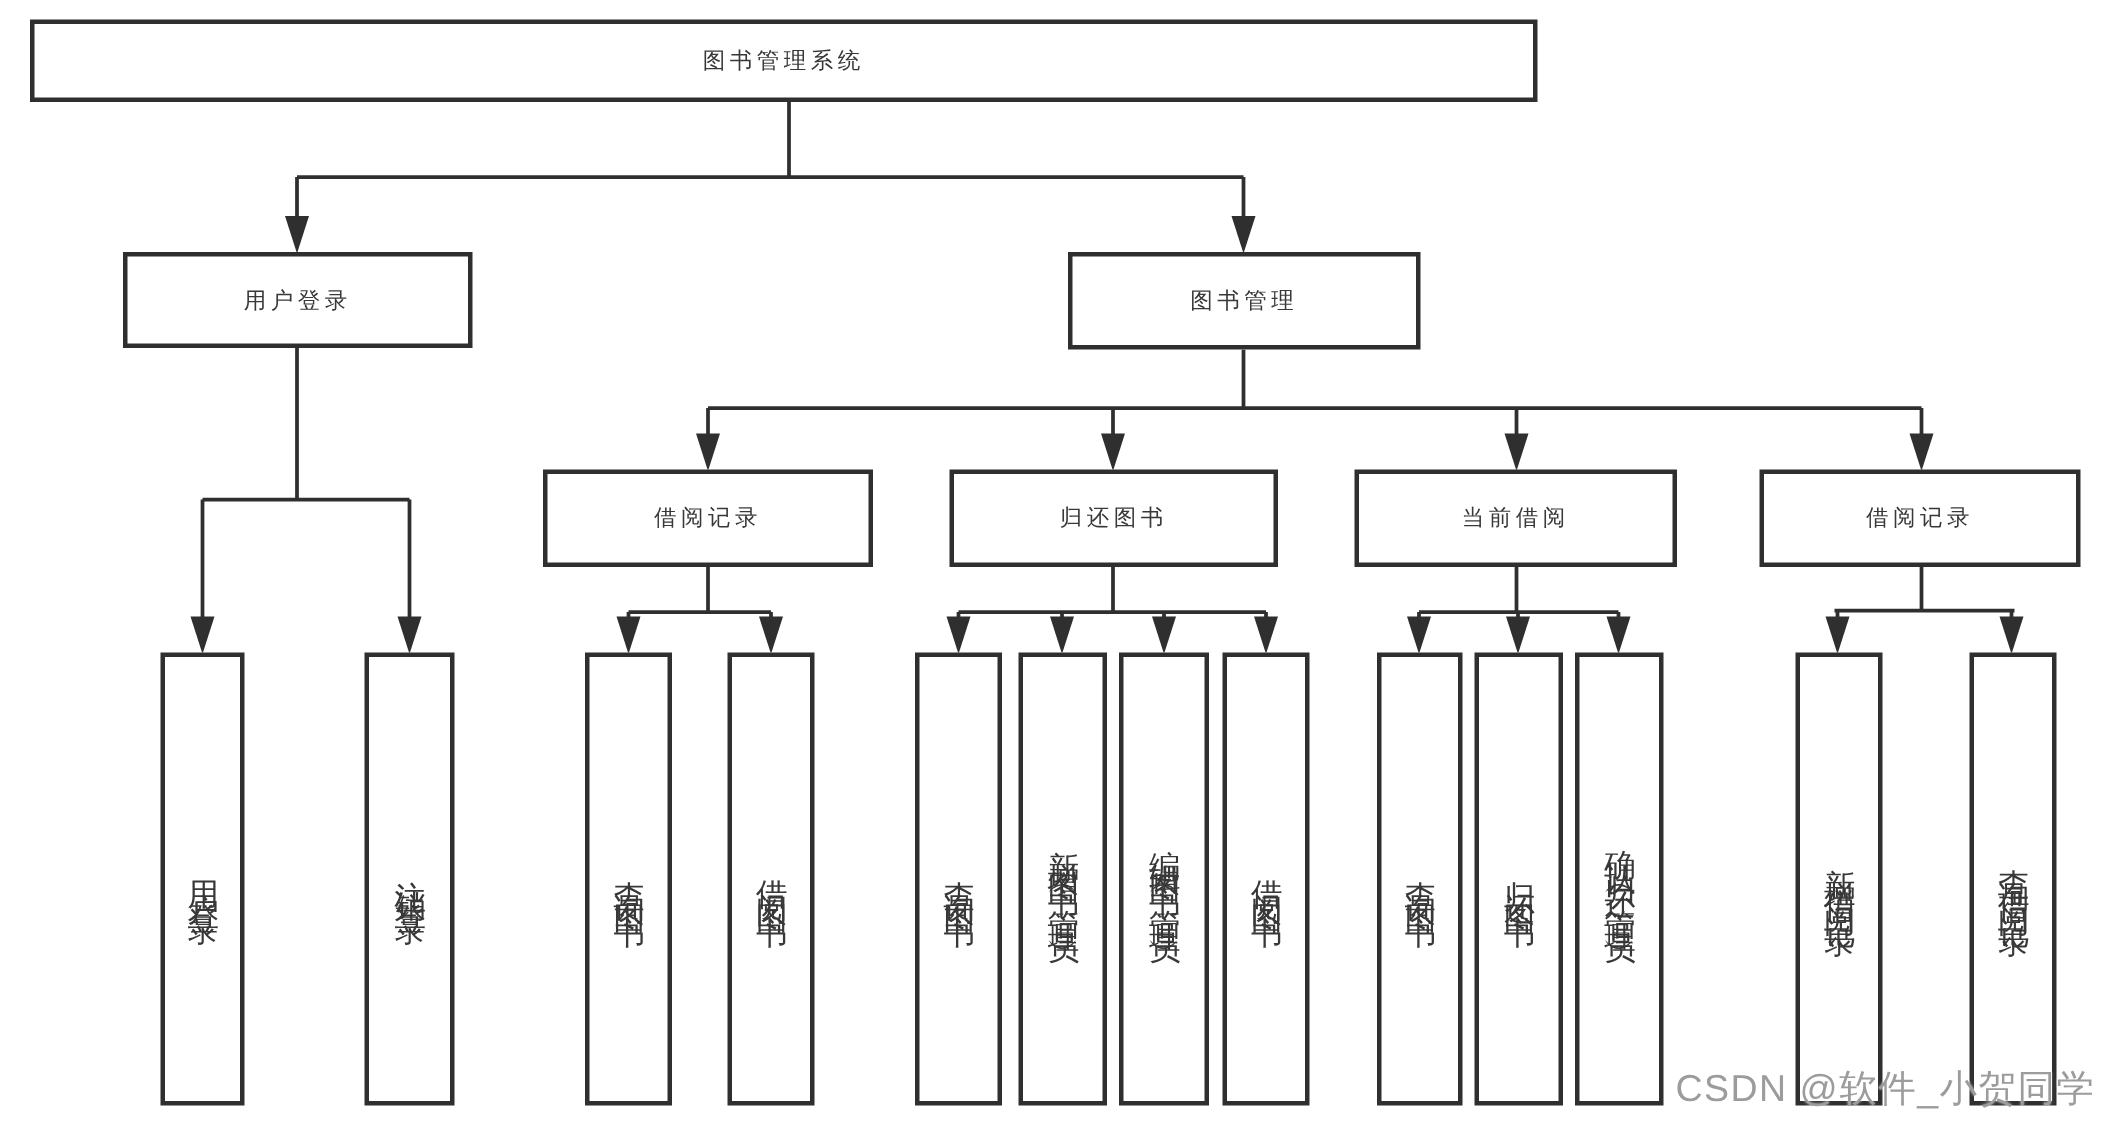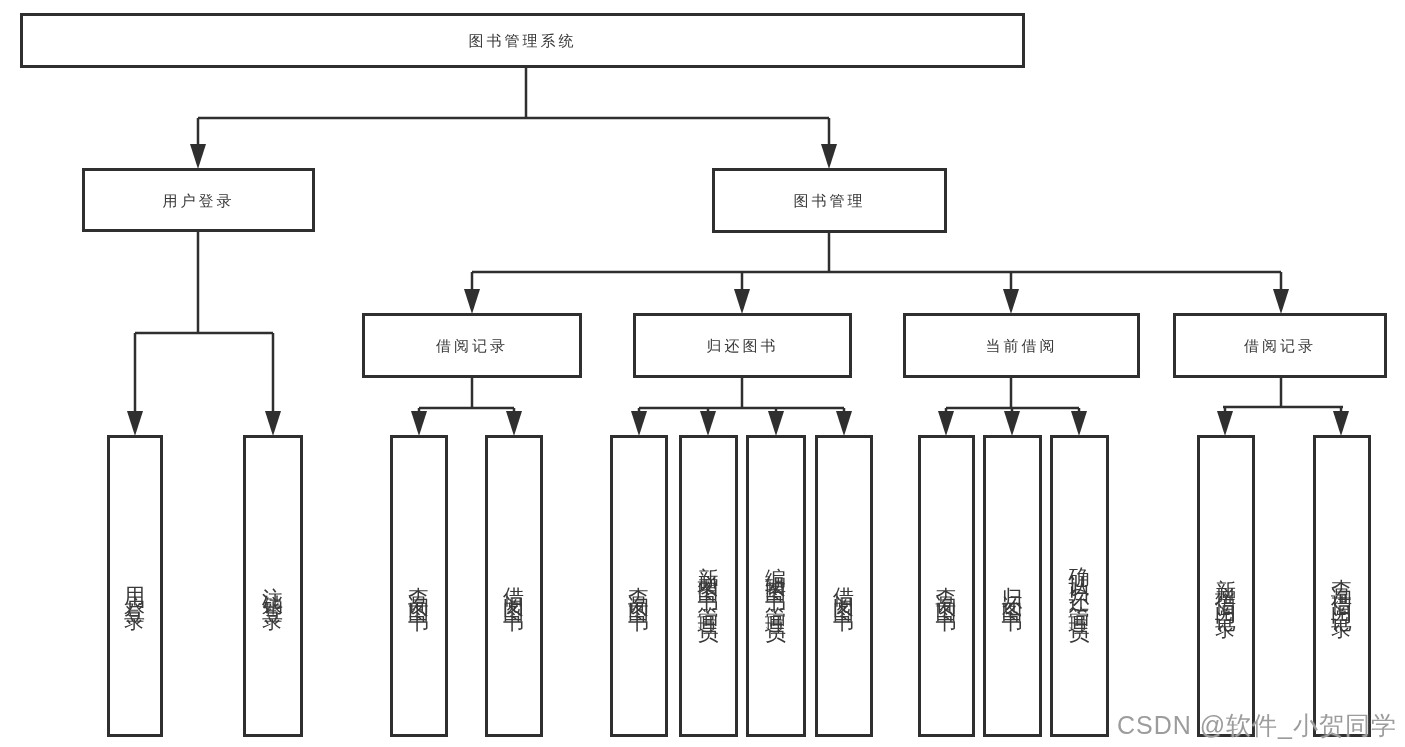--- a/index.html
+++ b/index.html
@@ -146,7 +146,7 @@
   <div class="node" style="left:633px;top:313px;width:219px;height:65px;">
     <span class="htxt">归还图书</span>
   </div>
-  <div class="node" style="left:903px;top:313px;width:237px;height:65px;">
+  <div class="node" style="left:903px;top:313px;width:215px;height:65px;">
     <span class="htxt">当前借阅</span>
   </div>
   <div class="node" style="left:1173px;top:313px;width:214px;height:65px;">

